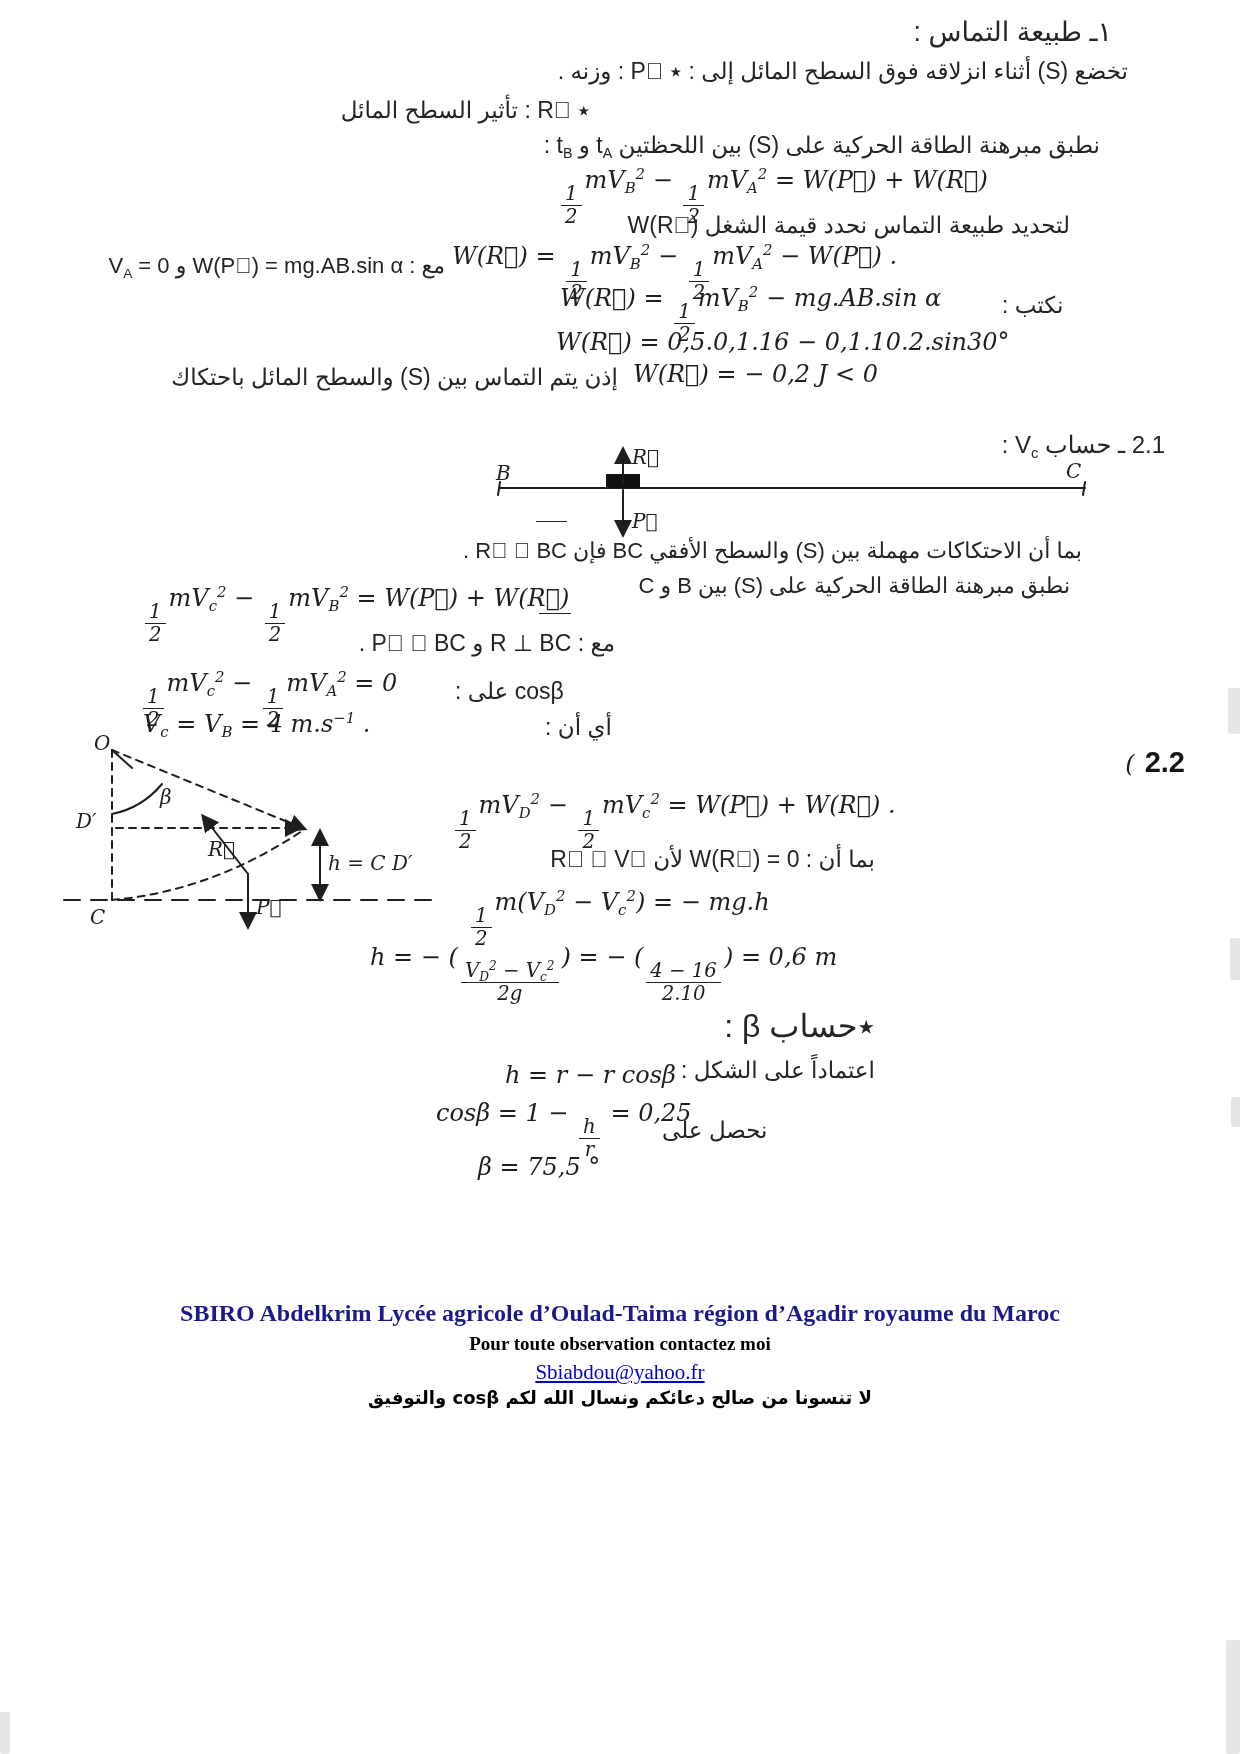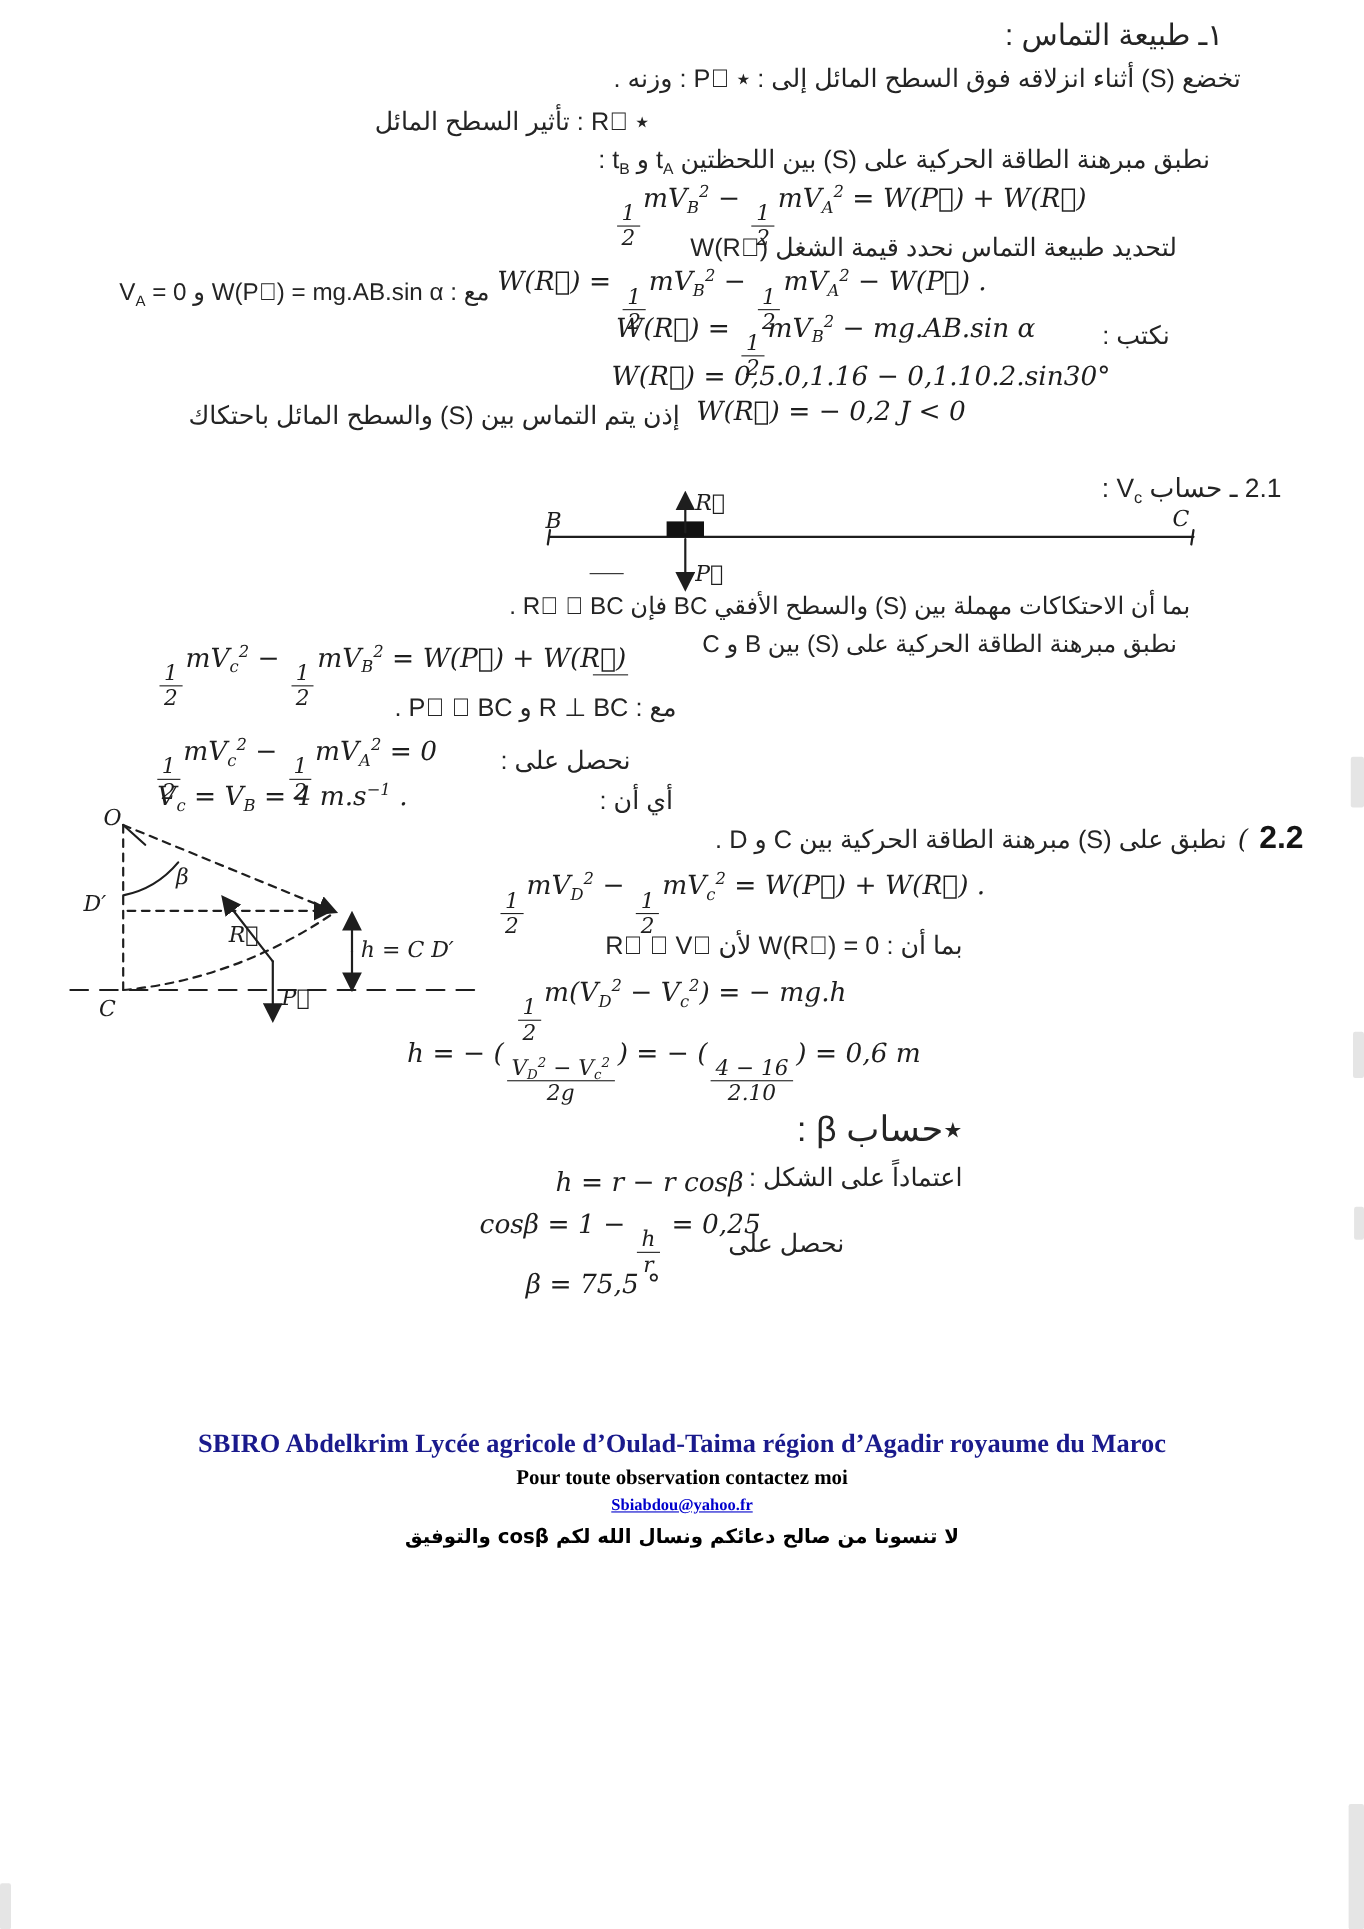--- a/index.html
+++ b/index.html
@@ -115,7 +115,7 @@
       <span class="fn">1</span>
       <span class="fd">2</span>
     </span>mV<sub>A</sub><sup>2</sup> = 0</div>
-<div class="hw ar" style="top:677px;left:455px">نحصل على :</div>
+<div class="hw ar" style="top:677px;left:455px">cosβ على :</div>
 
 <div class="hw eq eq24" style="top:709px;left:143px">V<sub>c</sub> = V<sub>B</sub> = 4 m.s<sup>−1</sup> .</div>
 <div class="hw ar" style="top:713px;left:545px">أي أن :</div>

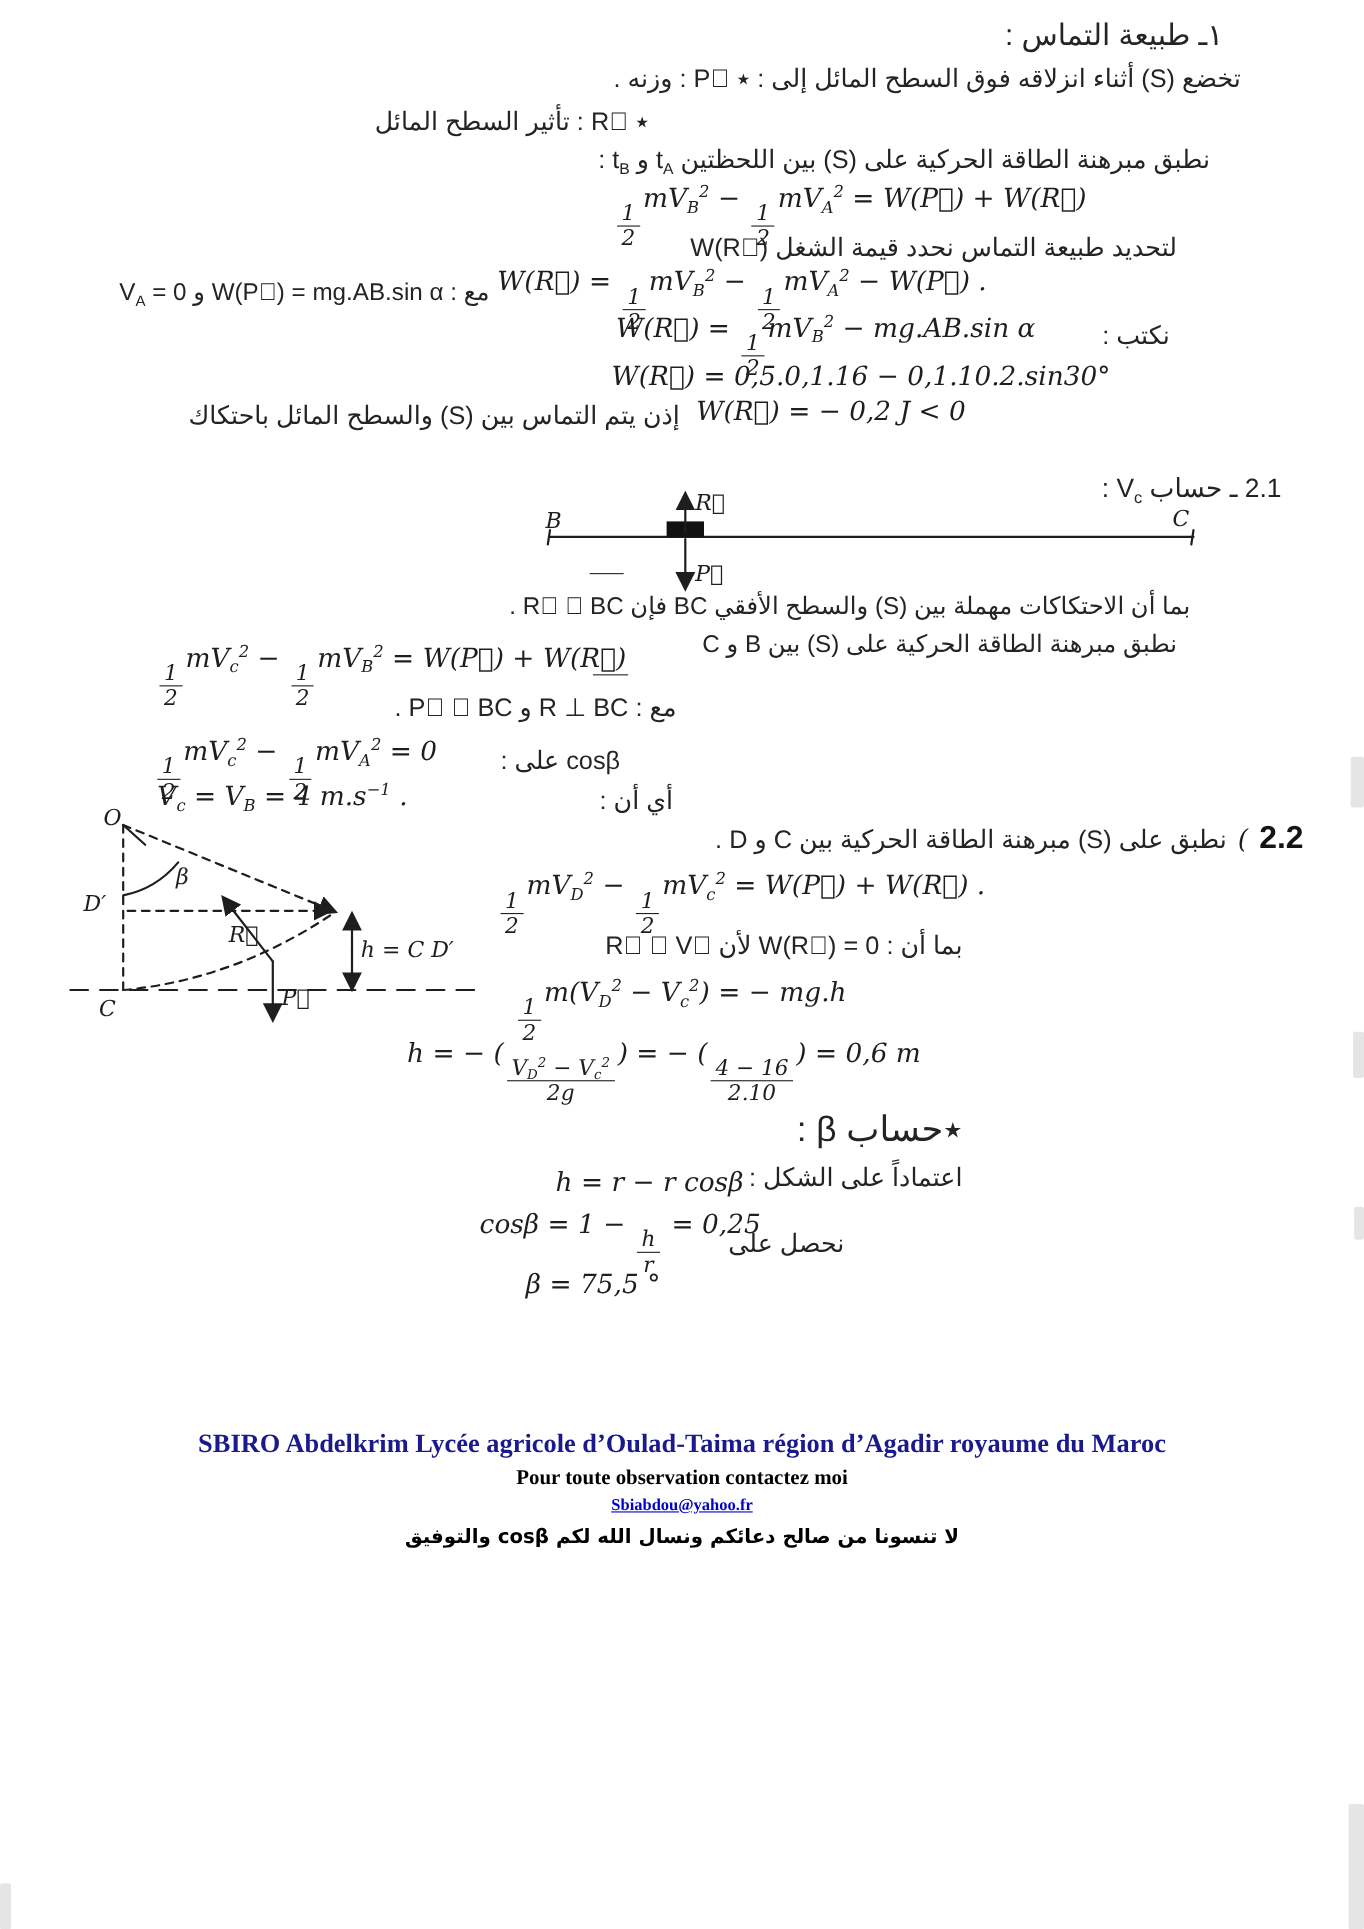--- a/index.html
+++ b/index.html
@@ -123,7 +123,6 @@
 <div class="hw" style="top:744px;right:55px;display:flex;flex-direction:row-reverse;gap:10px;align-items:baseline">
   <span class="marker">2.2</span>
   <span class="eq" style="font-size:24px">(</span>
-  <span class="ar">نطبق على (S) مبرهنة الطاقة الحركية بين C و D .</span>
 </div>
 
 <svg class="fig" style="left:62px;top:728px" width="380" height="264">

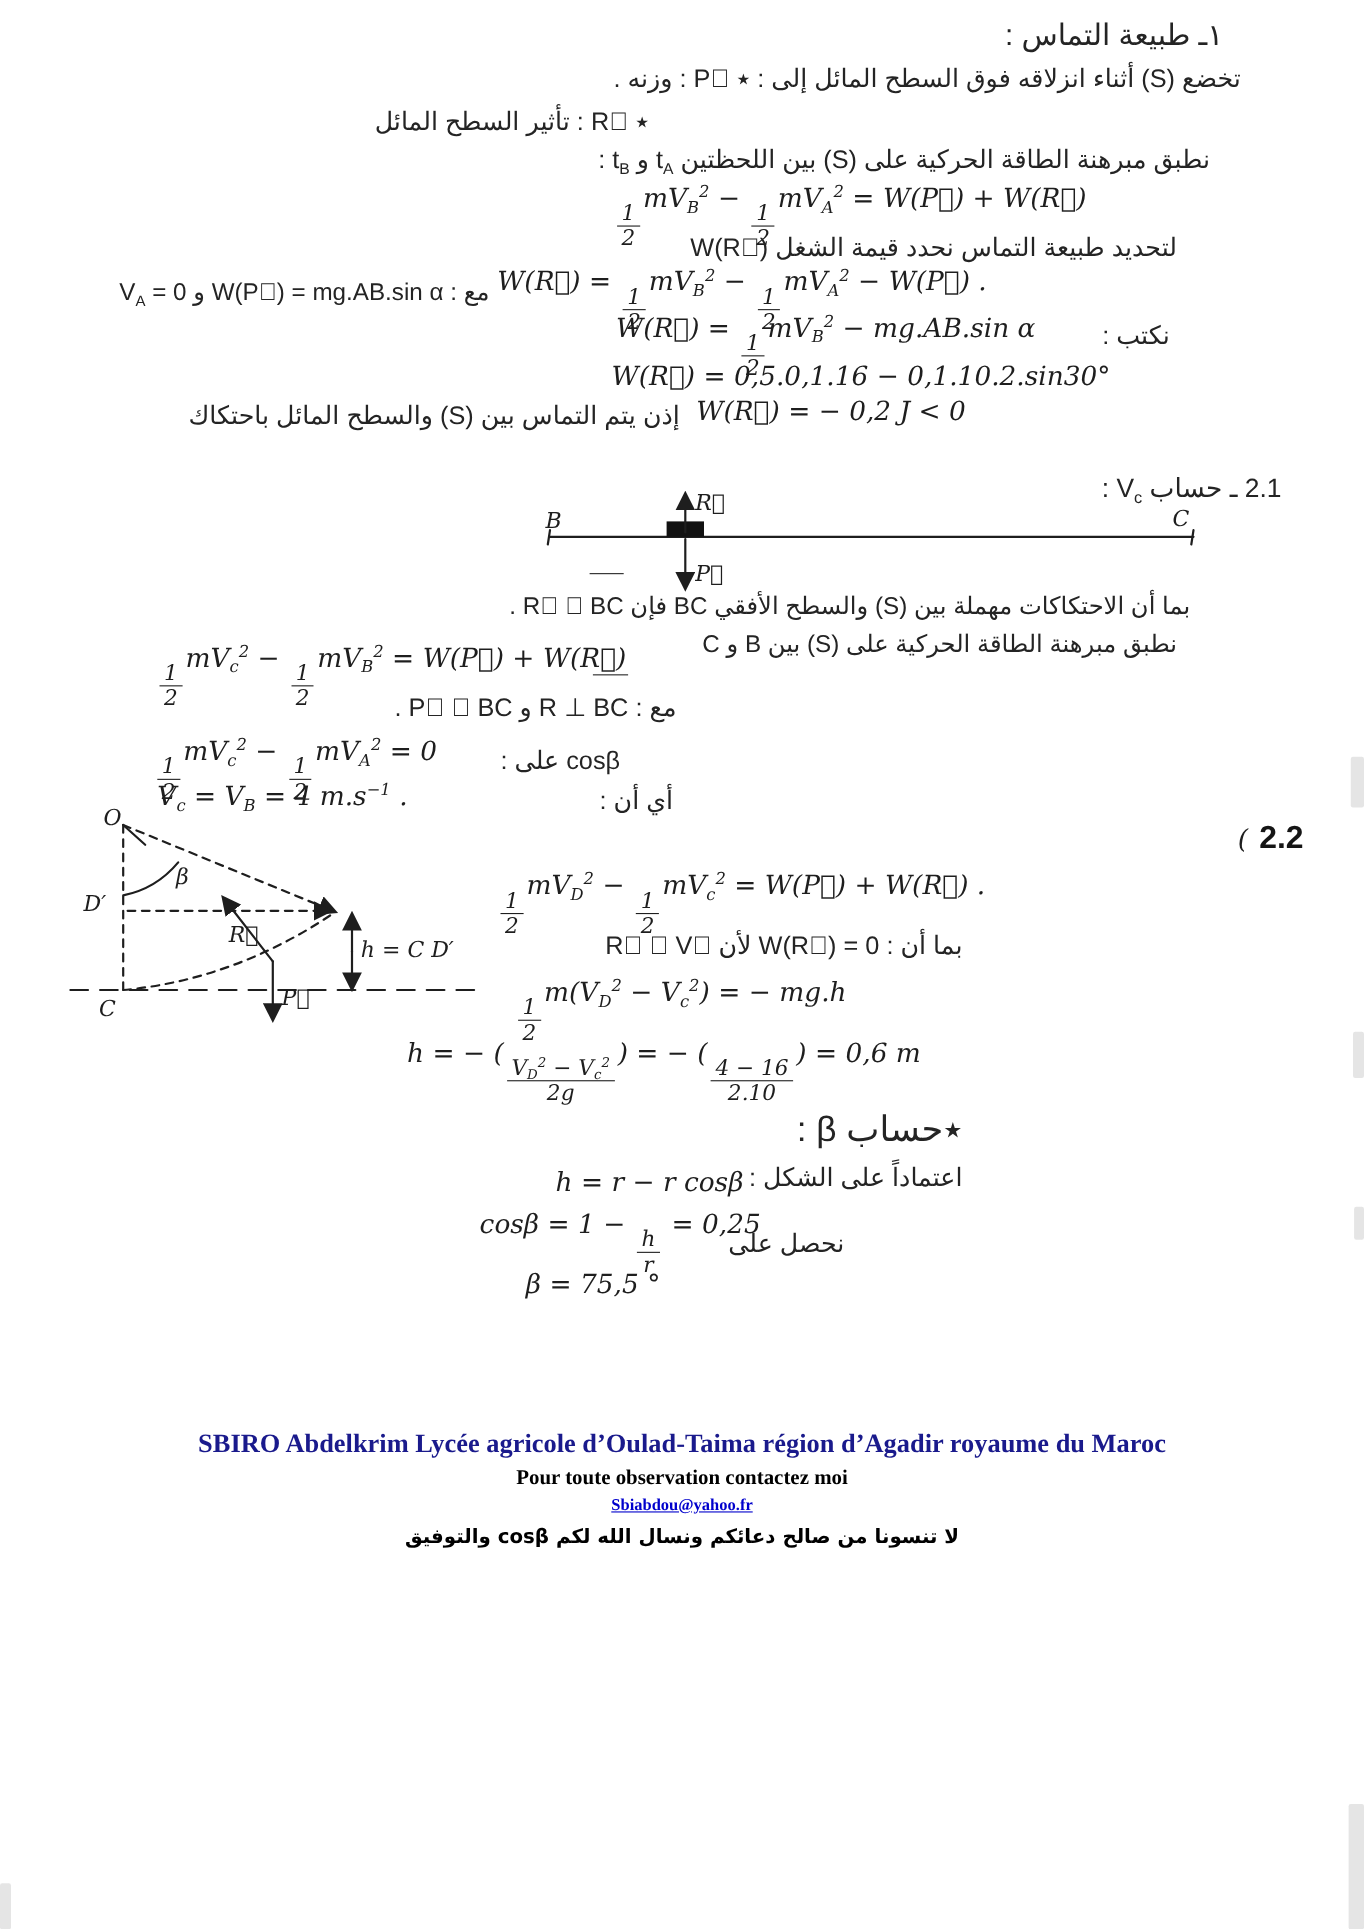--- a/index.html
+++ b/index.html
@@ -26,8 +26,8 @@
   svg text{font-family:"DejaVu Serif",serif;font-style:italic;fill:#1e1e1e;font-size:20px}
   .footer-line{position:absolute;left:0;width:100%;text-align:center;
                font-family:"Liberation Serif",serif;font-weight:bold;white-space:nowrap}
-  .email{color:var(--footer-link,#0000cc);font-weight:bold;text-decoration:underline;
-         font-size:15px;font-family:"Liberation Serif",serif}
+  .email{color:var(--footer-link,#0000cc);font-weight:normal;text-decoration:underline;
+         font-size:21px;font-family:"Liberation Serif",serif}
   .smudge{position:absolute;background:#dedede;border-radius:2px;opacity:.8}
 </style>
 </head>

